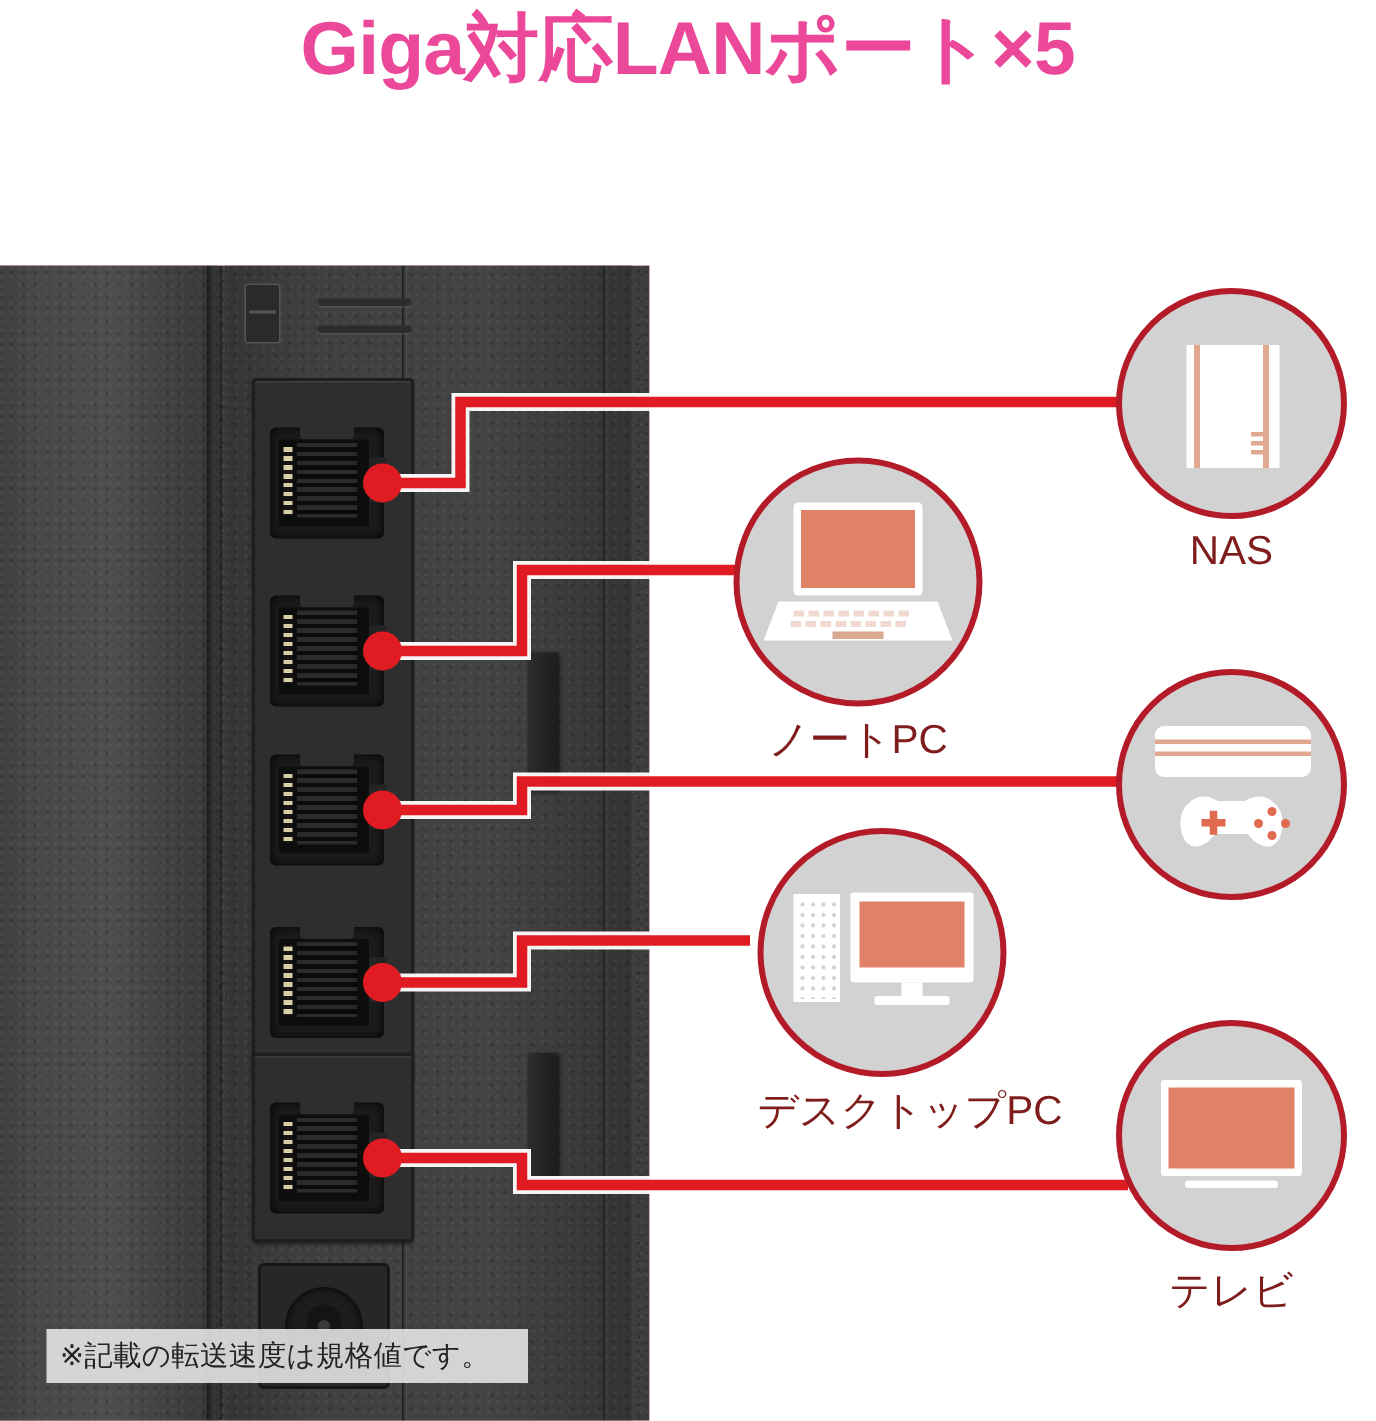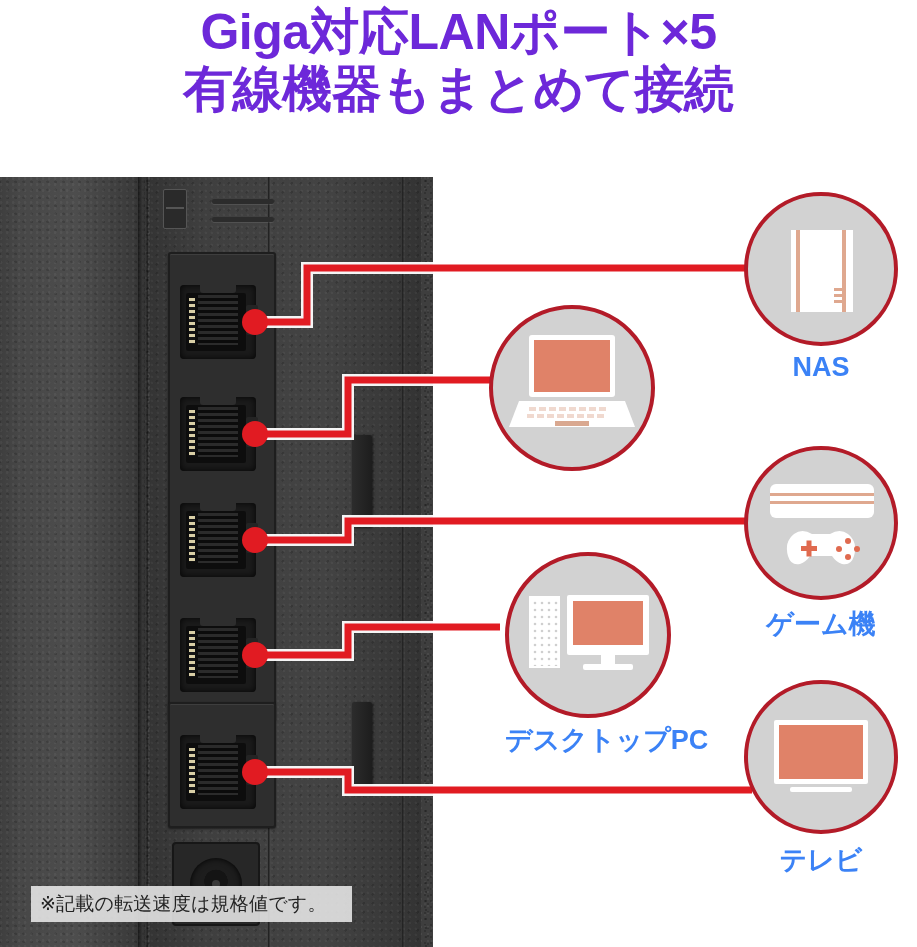--- a/index.html
+++ b/index.html
@@ -20,7 +20,7 @@
   }
   .headline .line{
     font-weight:bold;
-    color:#6d28d9;
+    color:#ec4899;
     letter-spacing:-0.5px;
     line-height:1.06;
     white-space:nowrap;

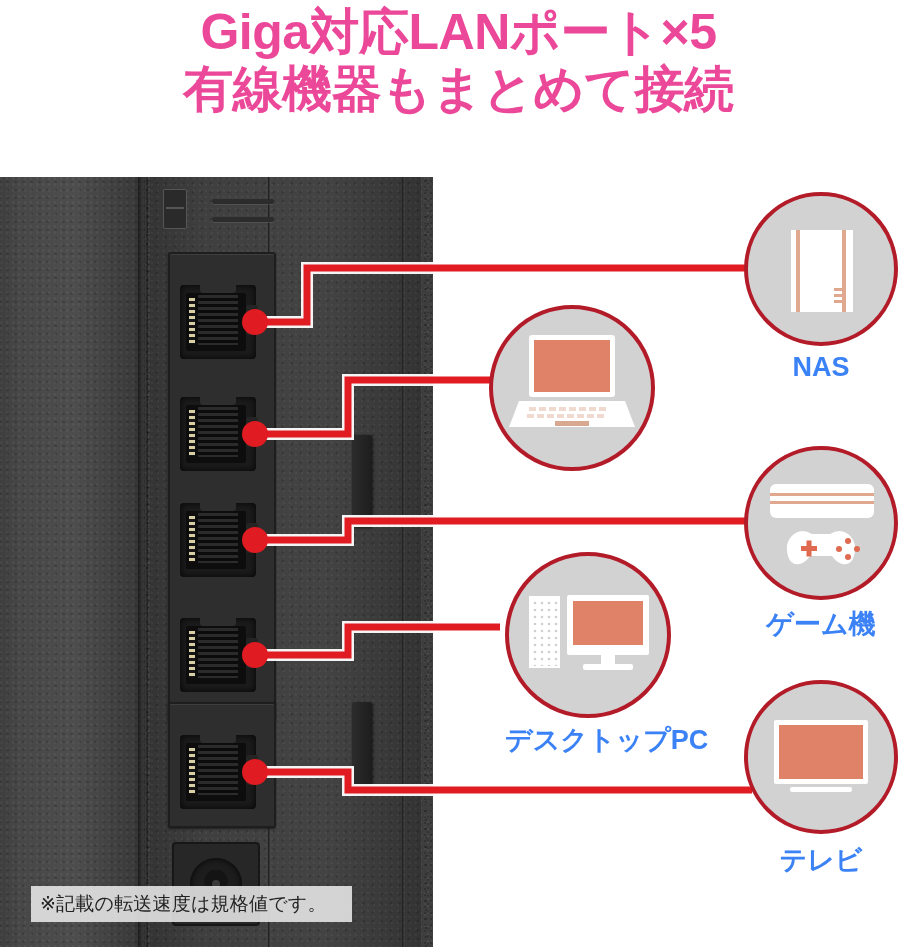--- a/index.html
+++ b/index.html
@@ -175,7 +175,6 @@
 
   <div class="headline">
     <div class="line l1">Giga対応LANポート×5</div>
-    <div class="line l2">有線機器もまとめて接続</div>
   </div>
 
   <div class="photo">

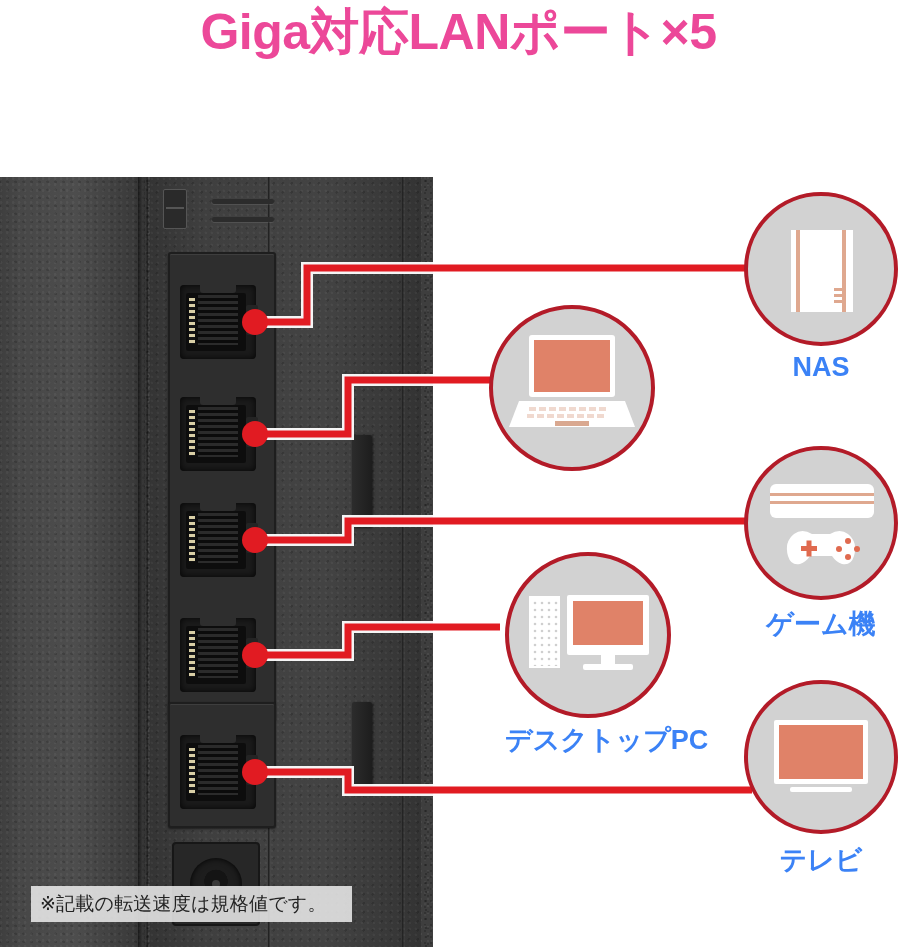--- a/index.html
+++ b/index.html
@@ -164,7 +164,7 @@
   }
   .blabel{
     position:absolute;width:100%;text-align:center;
-    font-size:27px;font-weight:bold;color:#3b82f6;letter-spacing:0px;white-space:nowrap;
+    font-size:27px;font-weight:normal;color:#7f1d1d;letter-spacing:0px;white-space:nowrap;
   }
   .ico{position:absolute;left:0;top:0;width:100%;height:100%;}
 </style>

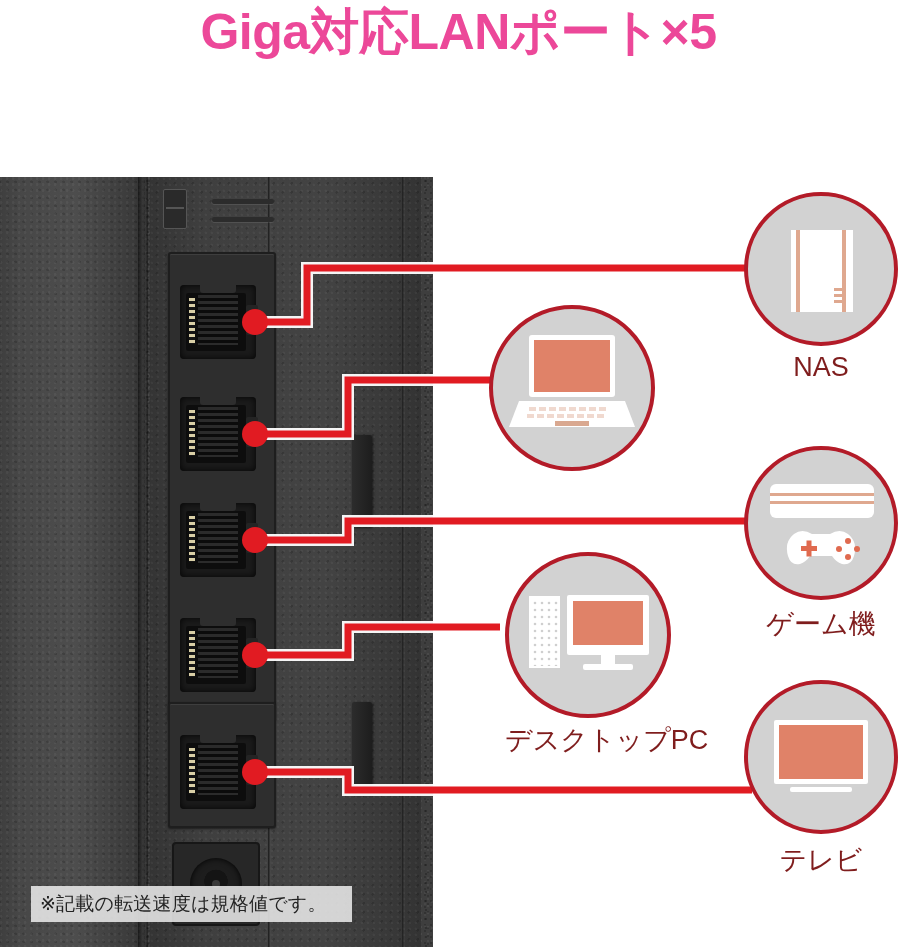--- a/index.html
+++ b/index.html
@@ -315,6 +315,7 @@
       </g>
       <rect x="66" y="116" width="34" height="5" fill="#d9a890"></rect>
     </svg>
+    <div class="blabel" style="top:170px;">ノートPC</div>
   </div>
 
   <div class="bubble" style="left:744px;top:446px;width:154px;height:200px;">

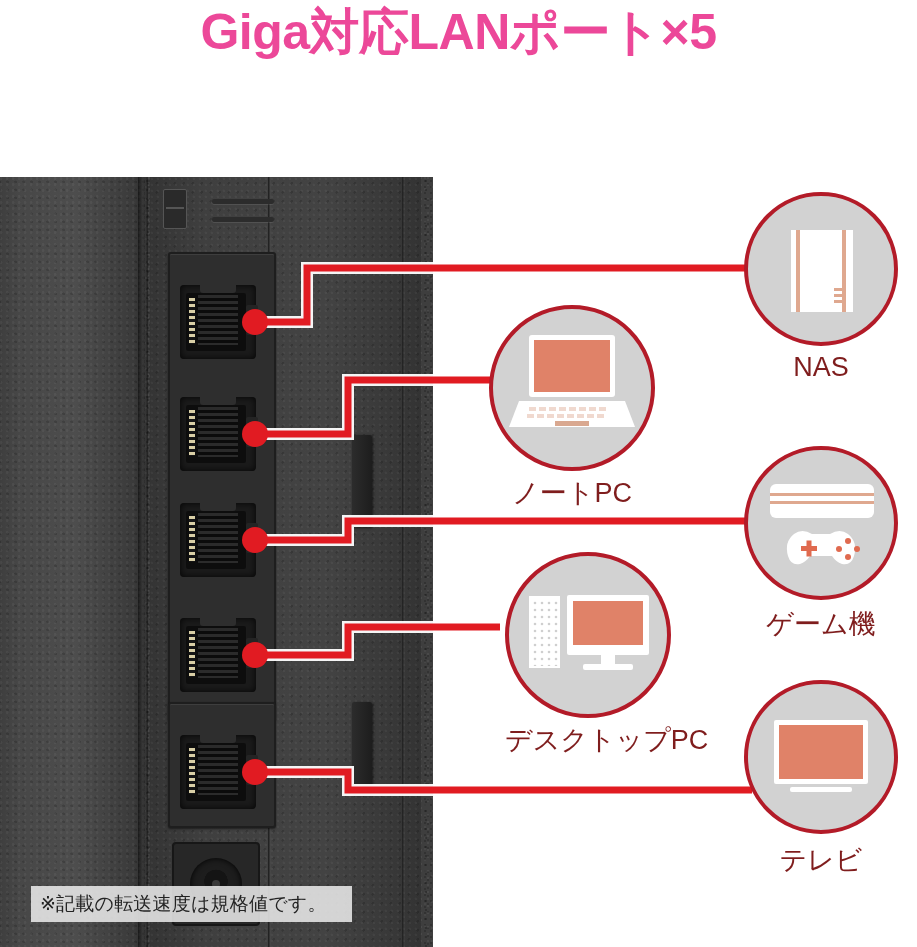--- a/index.html
+++ b/index.html
@@ -332,7 +332,6 @@
       <circle cx="95" cy="103" r="3" fill="#e06a4f"></circle>
       <circle cx="104" cy="111" r="3" fill="#e06a4f"></circle>
     </svg>
-    <div class="blabel" style="top:160px;">ゲーム機</div>
   </div>
 
   <div class="bubble" style="left:505px;top:552px;width:166px;height:215px;">

